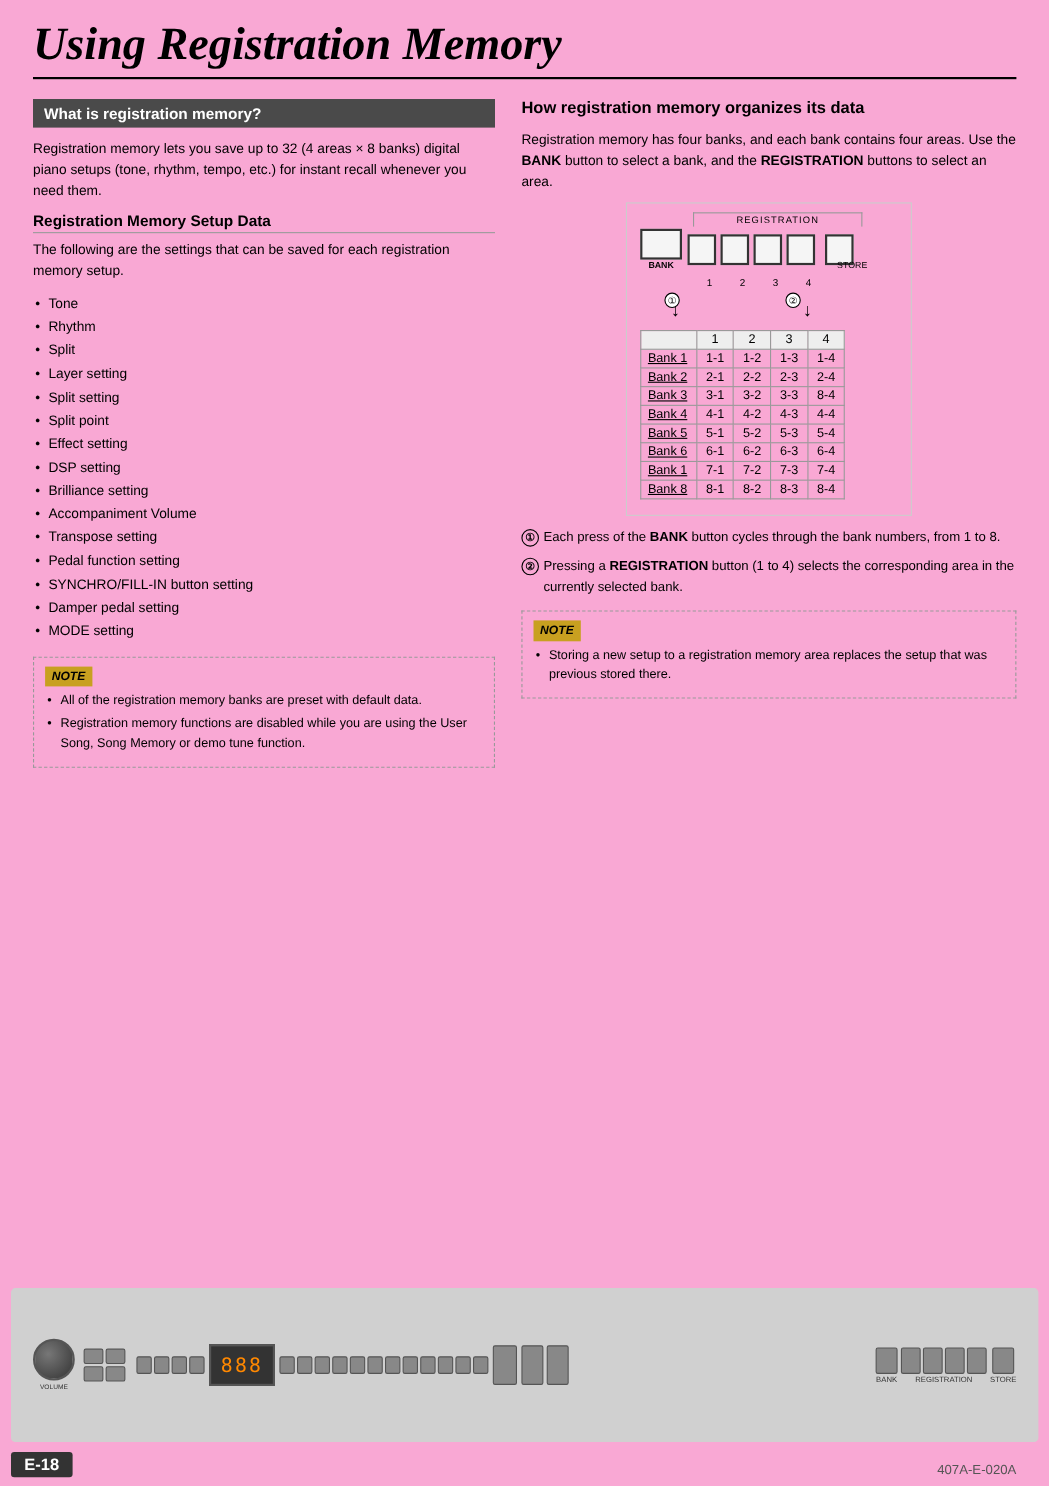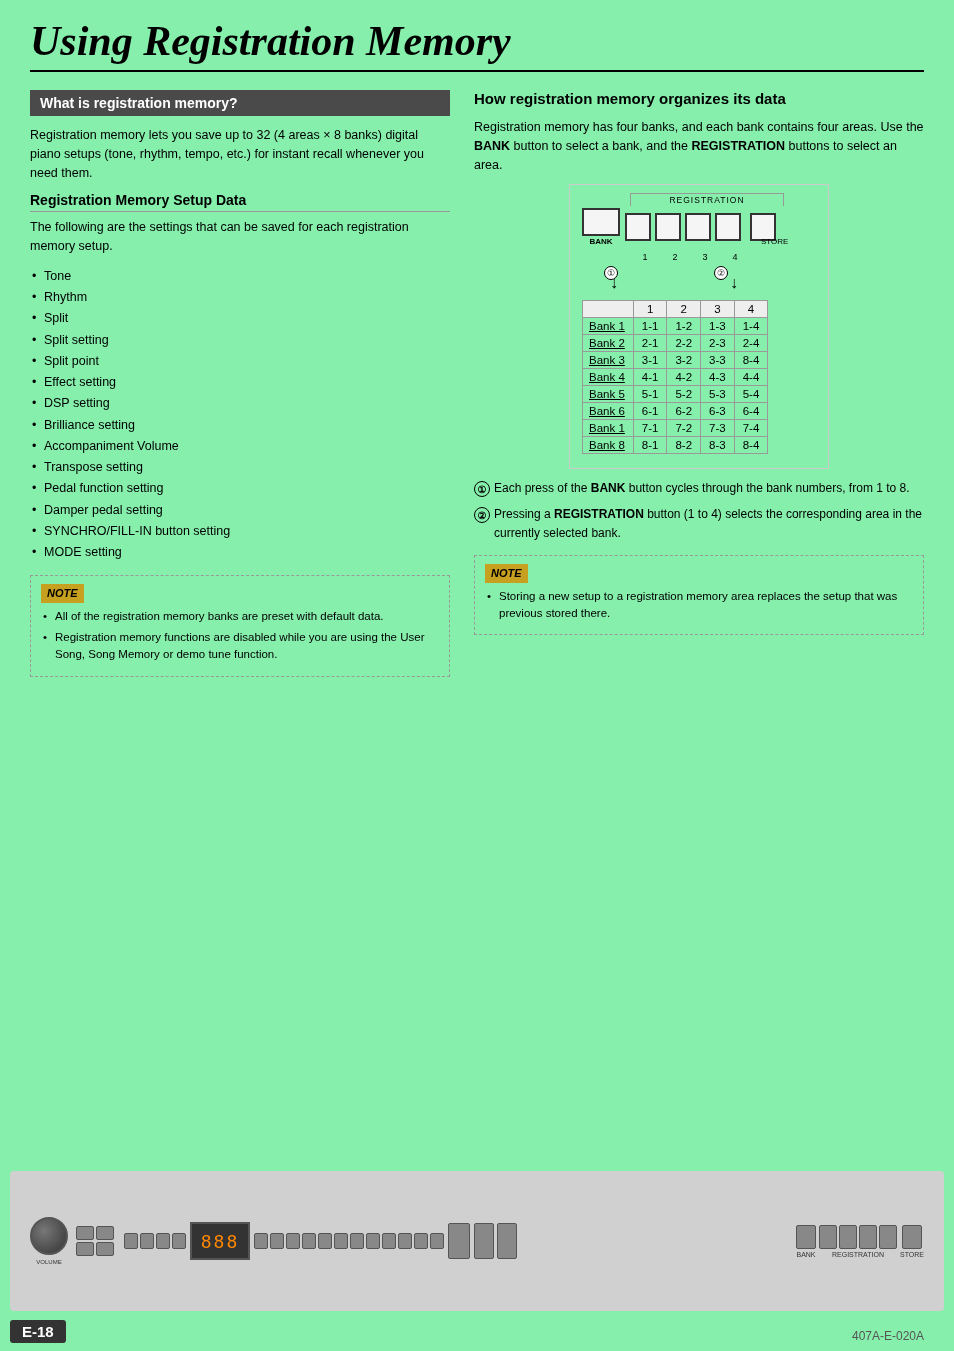--- a/index.html
+++ b/index.html
@@ -16,7 +16,7 @@
     .page-container {
       width: 954px;
       min-height: 1351px;
-      background: #86efac;
+      background: #f9a8d4;
       padding: 18px 30px 10px 30px;
       position: relative;
     }

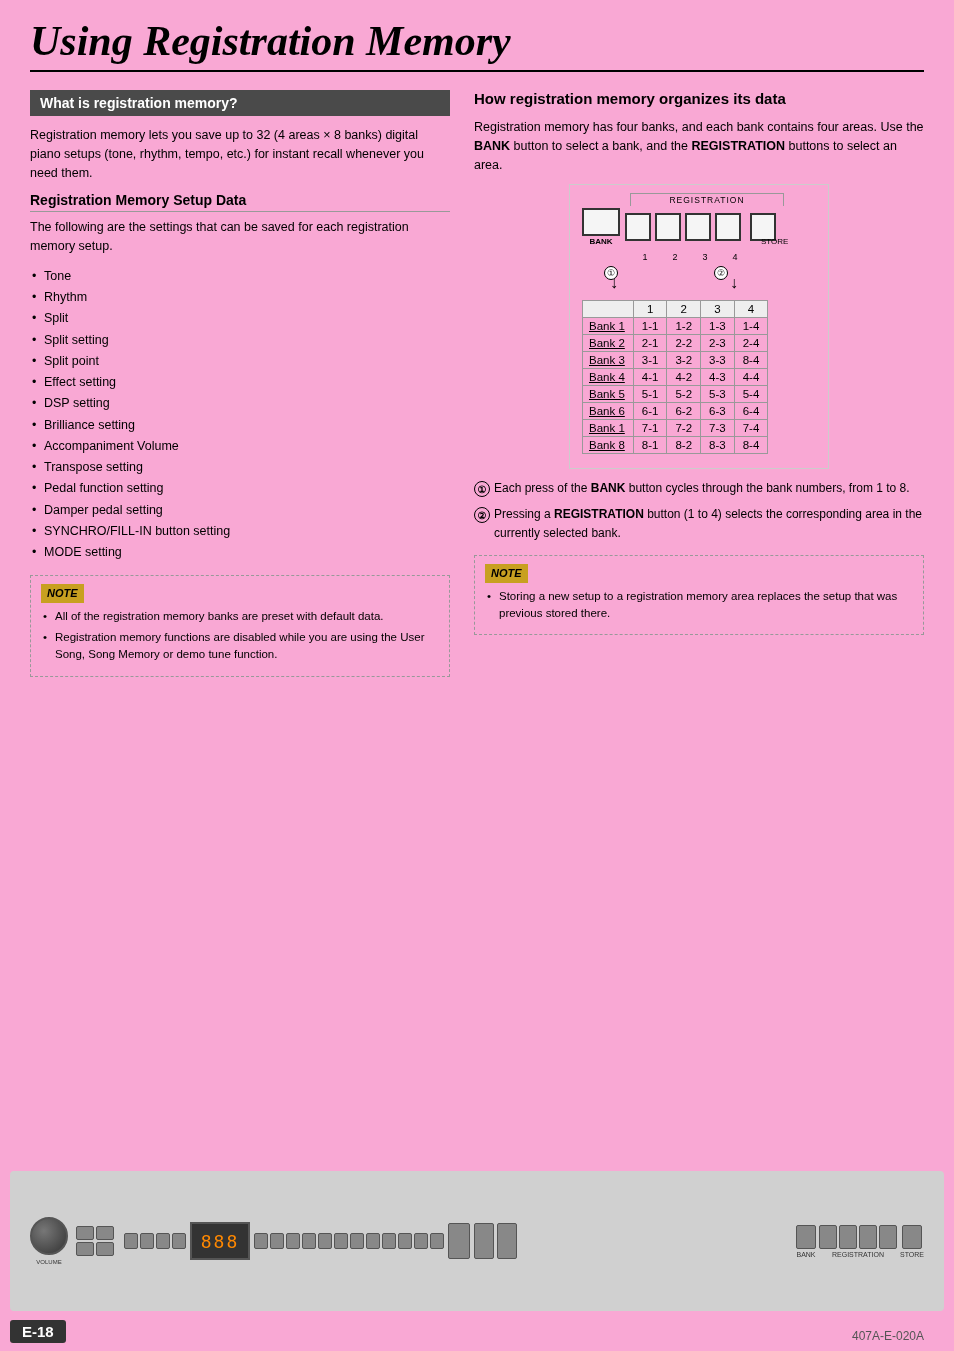--- a/index.html
+++ b/index.html
@@ -393,6 +393,7 @@
           <li>Tone</li>
           <li>Rhythm</li>
           <li>Split</li>
+          <li>Layer setting</li>
           <li>Split setting</li>
           <li>Split point</li>
           <li>Effect setting</li>

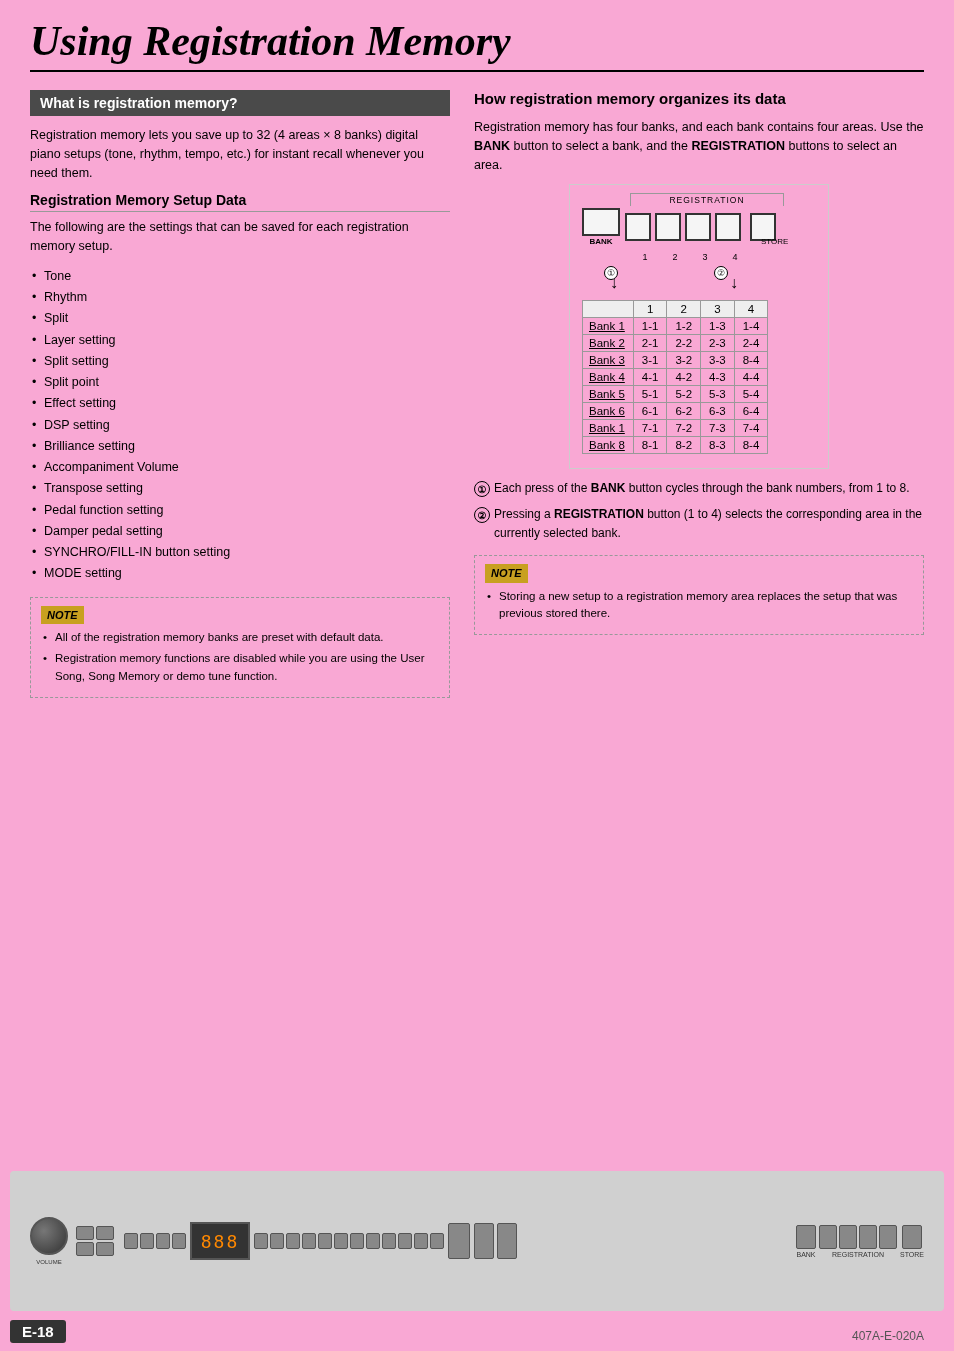--- a/index.html
+++ b/index.html
@@ -402,8 +402,8 @@
           <li>Accompaniment Volume</li>
           <li>Transpose setting</li>
           <li>Pedal function setting</li>
+          <li>SYNCHRO/FILL-IN button setting</li>
           <li>Damper pedal setting</li>
-          <li>SYNCHRO/FILL-IN button setting</li>
           <li>MODE setting</li>
         </ul>
 

